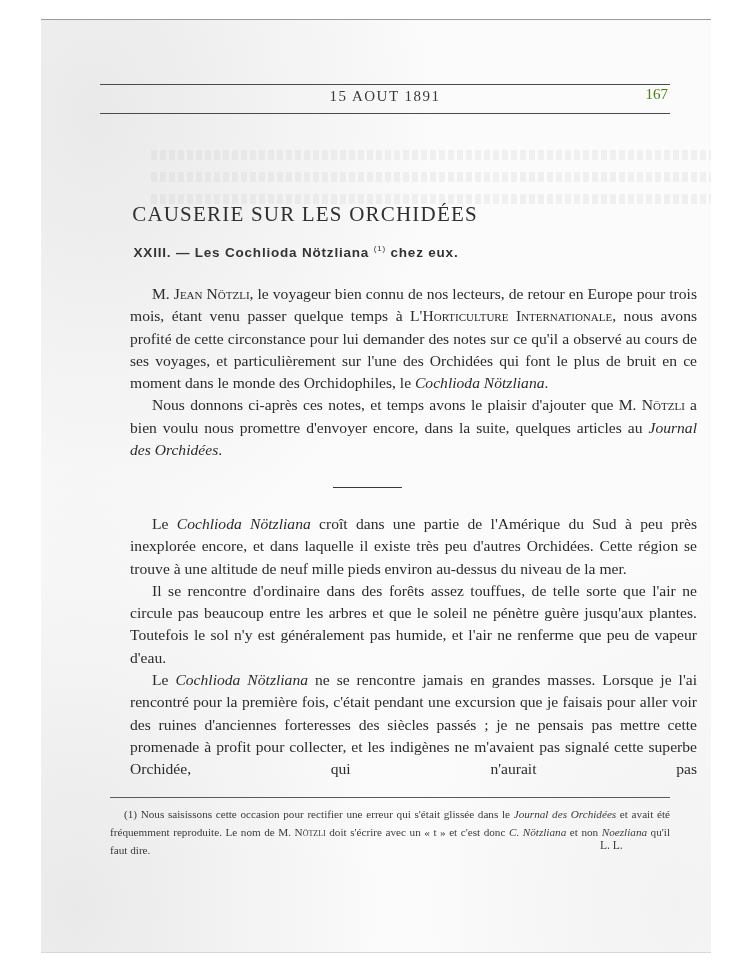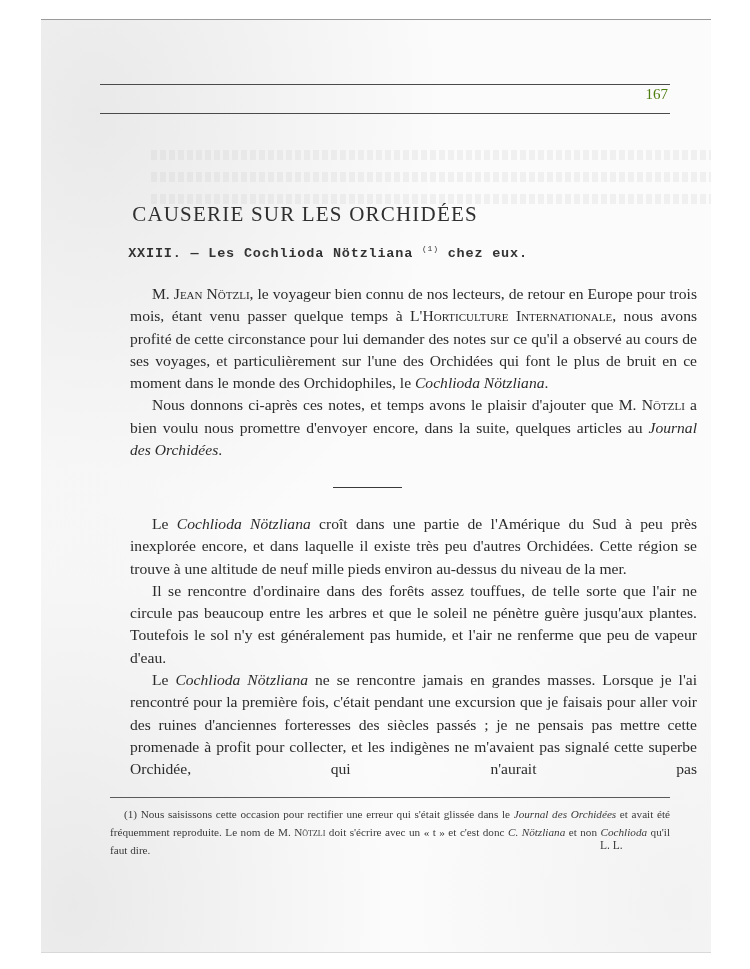--- a/index.html
+++ b/index.html
@@ -164,6 +164,7 @@
 
 <div class="rule" style="left:100px;top:84px;width:570px;"></div>
 <div class="running-head">
+  <span class="running-date">15 AOUT 1891</span>
   <span class="page-number">167</span>
 </div>
 <div class="rule" style="left:100px;top:113px;width:570px;"></div>

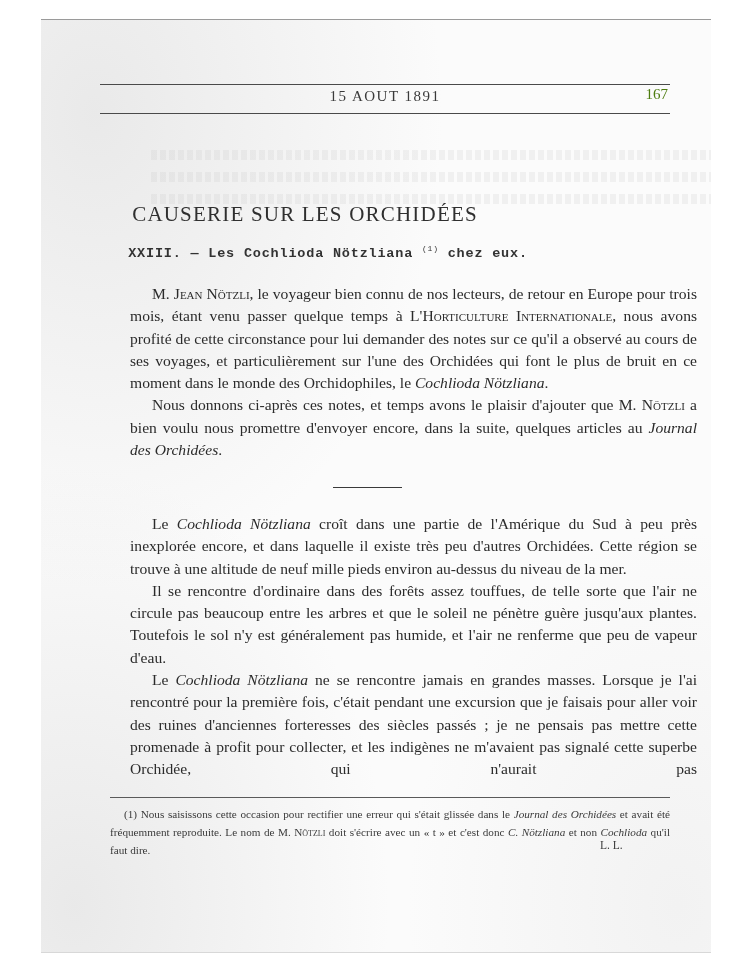--- a/index.html
+++ b/index.html
@@ -82,12 +82,11 @@
     width: 592px;
     top: 244px;
     text-align: center;
-    font-family: Liberation Mono, monospace;
+    font-family: Liberation Sans, sans-serif;
     font-weight: bold;
     font-size: 13.5px;
     letter-spacing: 0.8px;
     color: #333;
-    padding-left: 32px;
   }
   .article-subtitle sup {
     font-size: 8px;

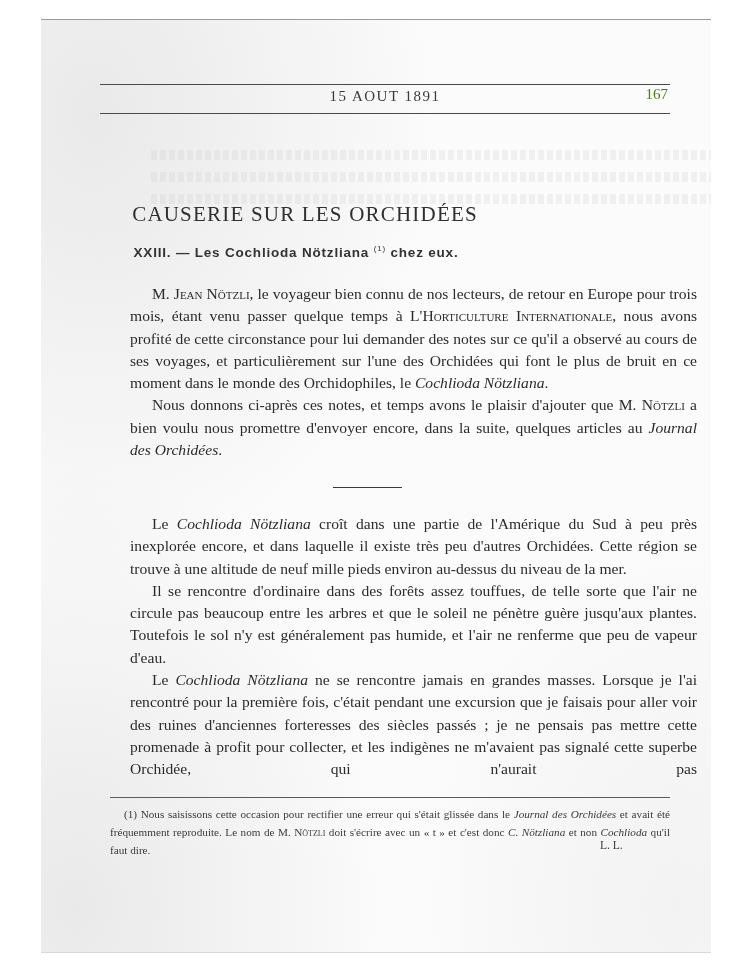--- a/index.html
+++ b/index.html
@@ -190,7 +190,7 @@
 
 <div class="footnote-rule"></div>
 <div class="footnotes">
-  <p><span>(1) Nous saisissons cette occasion pour rectifier une erreur qui s'était glissée dans le </span><i>Journal des Orchidées</i><span> et avait été fréquemment reproduite. Le nom de M. </span><span class="sc">Nötzli</span><span> doit s'écrire avec un « t » et c'est donc </span><i>C. Nötzliana</i><span> et non </span><i>Cochlioda</i><span> qu'il faut dire.</span></p>
+  <p><span>(1) Nous saisissons cette occasion pour rectifier une erreur qui s'était glissée dans le </span><i>Journal des Orchidées</i><span> et avait été fréquemment reproduite. Le nom de M. </span><span class="sc">Nötzli</span><span> doit s'écrire avec un « t » et c'est donc </span><i>C. Nötzliana</i><span> et non </span><i>Noezliana</i><span> qu'il faut dire.</span></p>
 </div>
 <div class="signature">L. L.</div>
 

